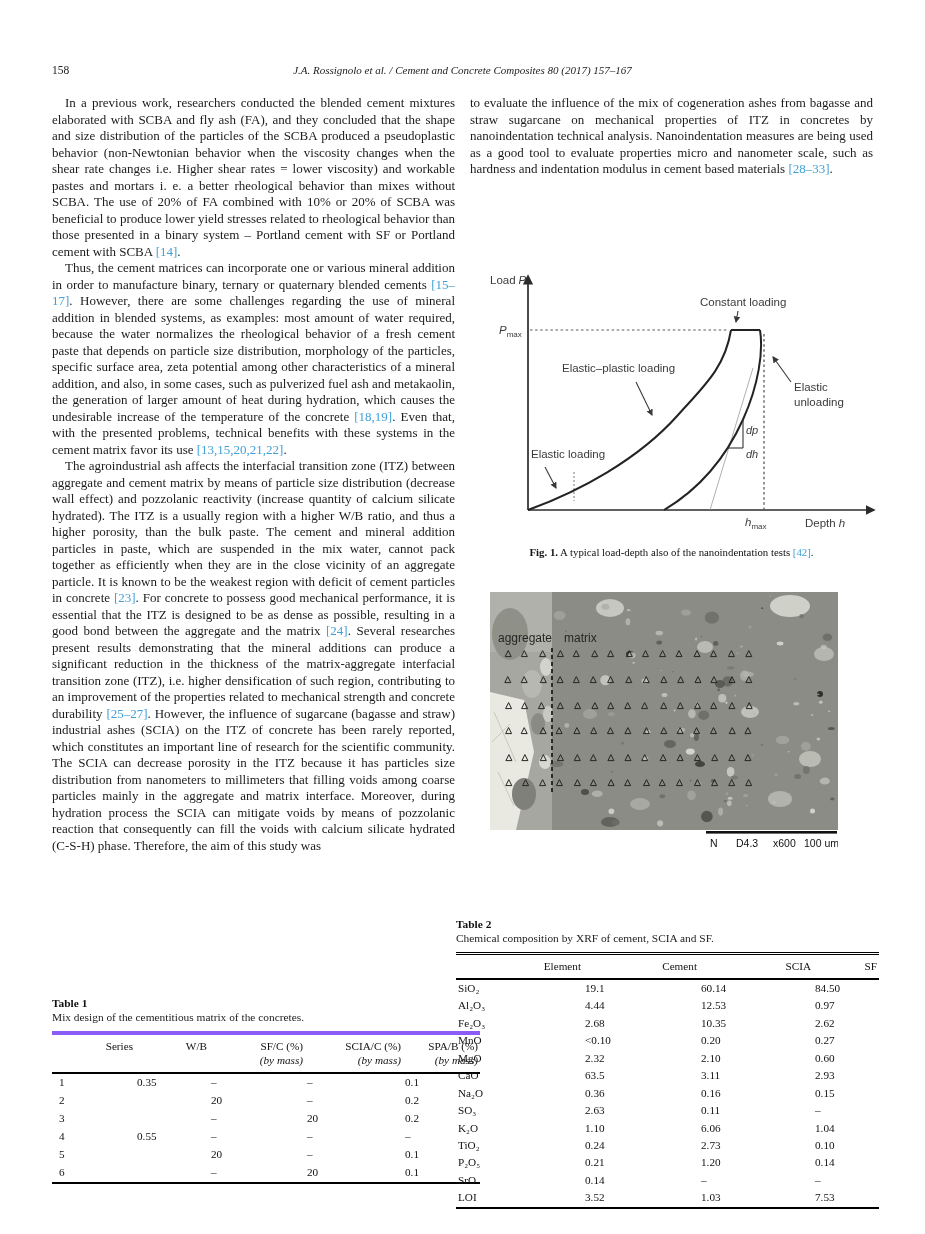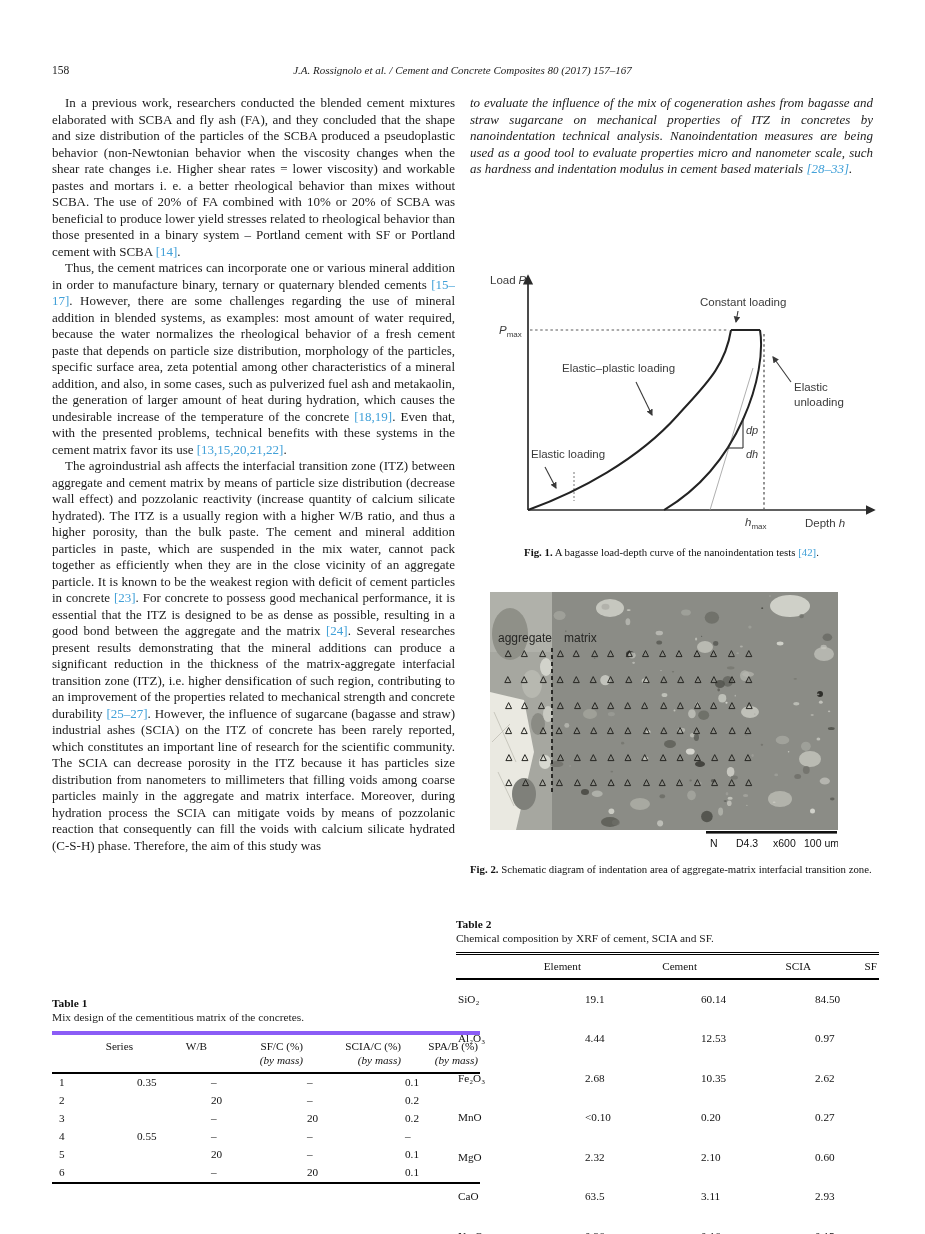--- a/index.html
+++ b/index.html
@@ -11,7 +11,7 @@
 
   .col{position:absolute;width:403px;text-align:justify;font-size:13px;line-height:16.5px;color:#1b1b1b;}
   .col p{margin:0;text-indent:13px;}
-  .col p.noindent{text-indent:0;font-style:italic;}
+  .col p.noindent{text-indent:0;}
   #col-left{left:52px;top:95px;height:900px;overflow:hidden;}
   #col-right{left:470px;top:95px;height:150px;overflow:hidden;}
   .cite{color:var(--cite,#41a0d8);}

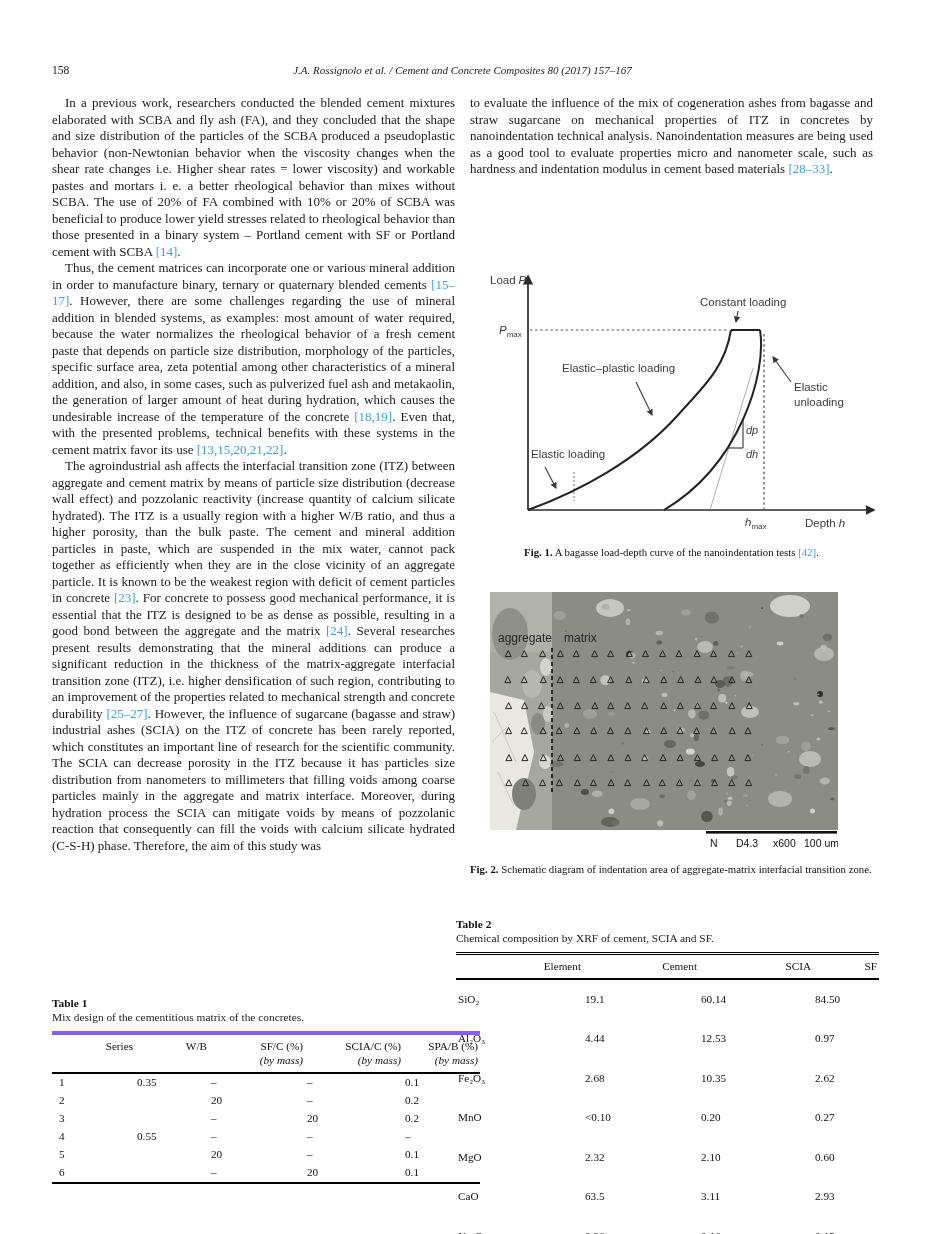--- a/index.html
+++ b/index.html
@@ -107,7 +107,7 @@
     <text x="257" y="266" font-size="11.5" fill="#3b3b3b"><tspan font-style="italic">h</tspan><tspan font-size="8" dy="3">max</tspan></text>
     <text x="317" y="267" font-size="11.5" fill="#3b3b3b"><tspan>Depth</tspan><tspan font-style="italic" dx="3">h</tspan></text>
   </svg>
-  <div id="fig1cap" class="figcap"><b>Fig. 1.</b><span> A bagasse load-depth curve of the nanoindentation tests </span><span class="cite">[42]</span><span>.</span></div>
+  <div id="fig1cap" class="figcap"><b>Fig. 1.</b><span> A typical load-depth also of the nanoindentation tests </span><span class="cite">[42]</span><span>.</span></div>
 
   <svg id="fig2" viewBox="0 0 348 260" xmlns="http://www.w3.org/2000/svg">
 

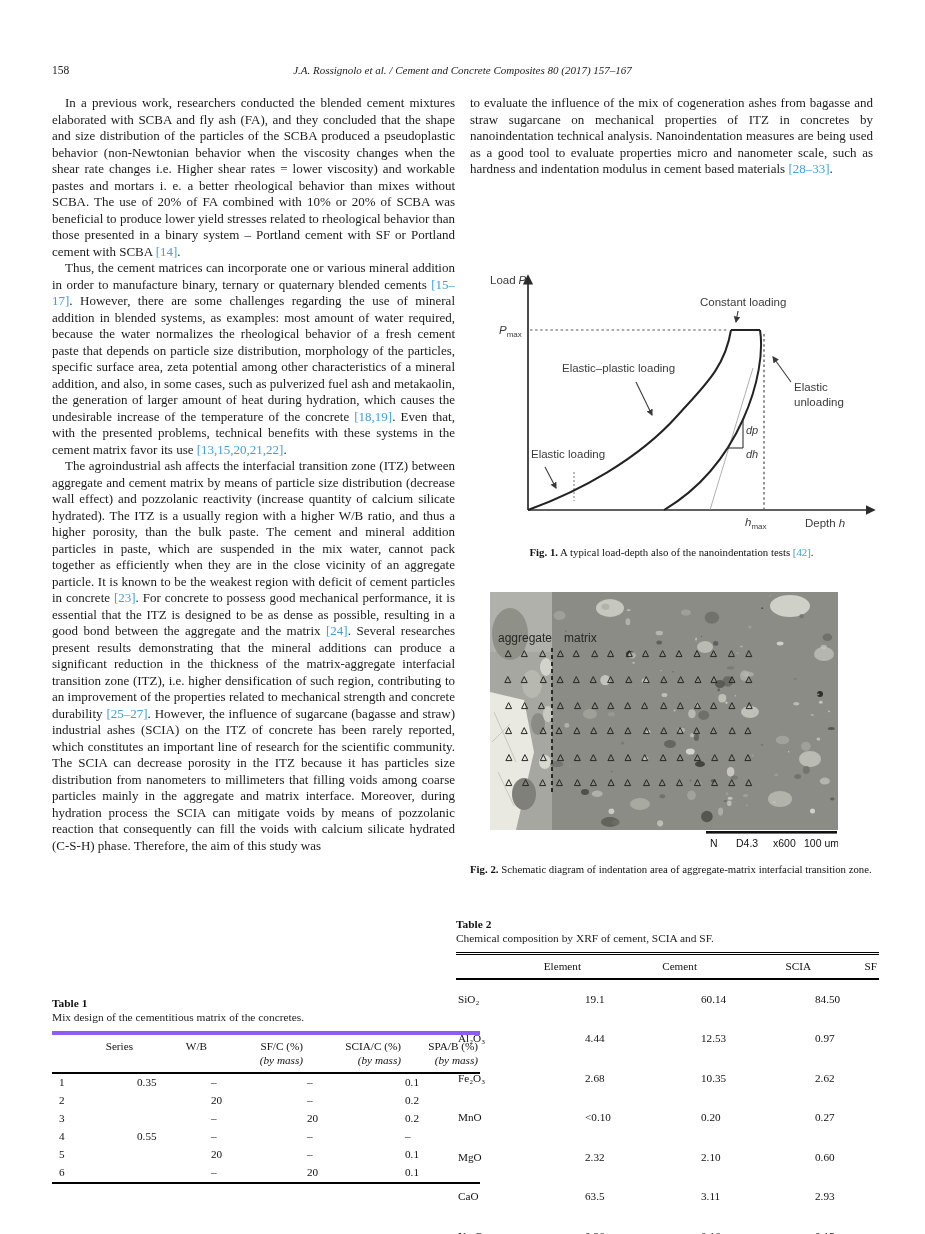--- a/index.html
+++ b/index.html
@@ -345,7 +345,6 @@
     <text x="283" y="255" font-size="10.5" fill="#111">x600</text>
     <text x="314" y="255" font-size="10.5" fill="#111">100 um</text>
   </svg>
-  <div id="fig2cap" class="figcap"><b>Fig. 2.</b><span> Schematic diagram of indentation area of aggregate-matrix interfacial transition zone.</span></div>
 
   <div id="tbl1" class="tblblock">
     <div class="tbl-label">Table 1</div>

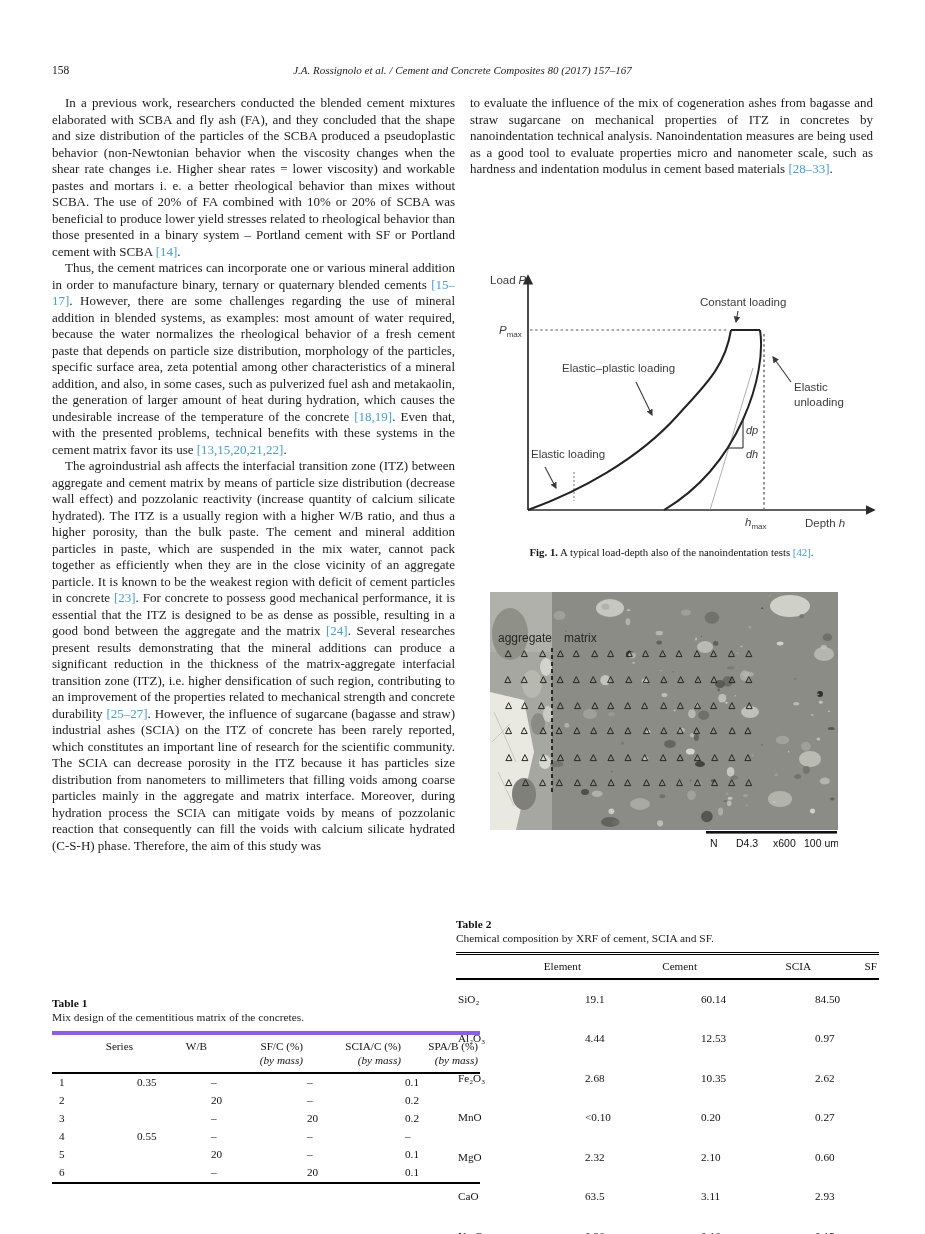--- a/index.html
+++ b/index.html
@@ -34,7 +34,7 @@
   #tbl2 table{border-top:3px double #000;border-bottom:2px solid #000;}
   th{font-weight:400;text-align:right;vertical-align:top;padding:4px 2px 5px 2px;border-bottom:2px solid #000;font-size:11.2px;line-height:1.25;}
   td{padding:2.3px 2px;font-size:11.2px;line-height:1.2;}
-  #tbl2 td{padding:13px 2px;}
+  #tbl2 td{padding:2px 2px;}
   th:first-child,td:first-child{padding-left:7px;}
   th .byline{font-style:italic;margin-left:8px;}
   #tbl1 th:nth-child(1){width:74px}

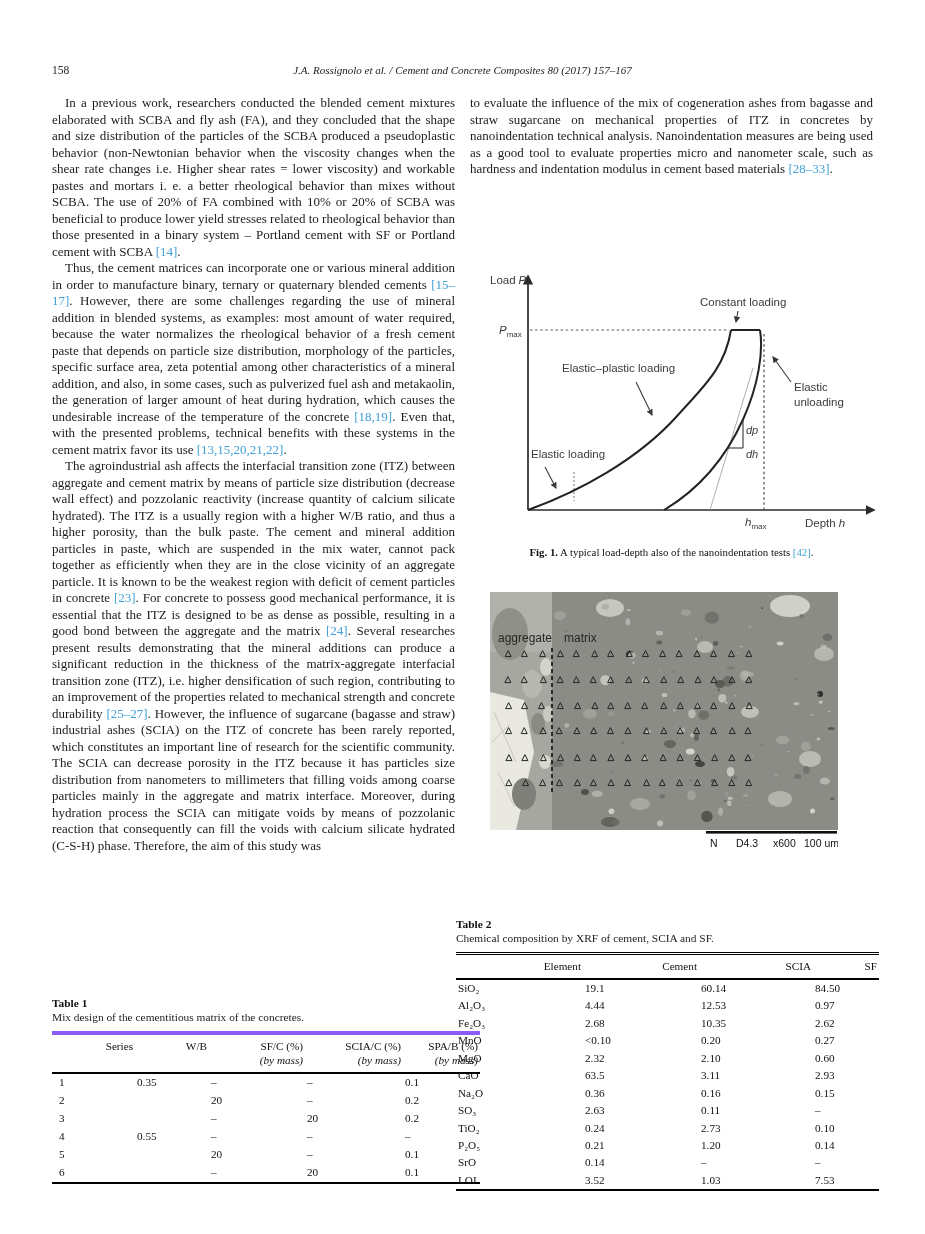--- a/index.html
+++ b/index.html
@@ -489,6 +489,12 @@
             <td>–</td>
           </tr>
           <tr>
+            <td>K₂O</td>
+            <td>1.10</td>
+            <td>6.06</td>
+            <td>1.04</td>
+          </tr>
+          <tr>
             <td>TiO₂</td>
             <td>0.24</td>
             <td>2.73</td>

